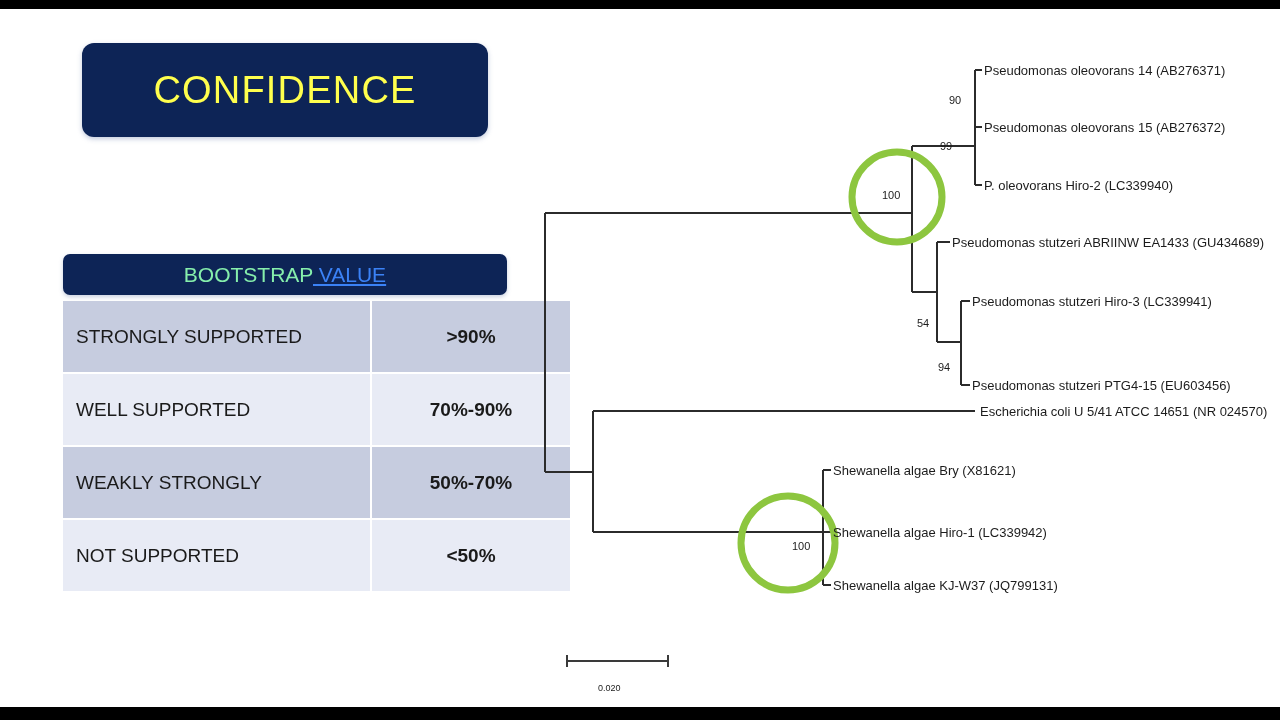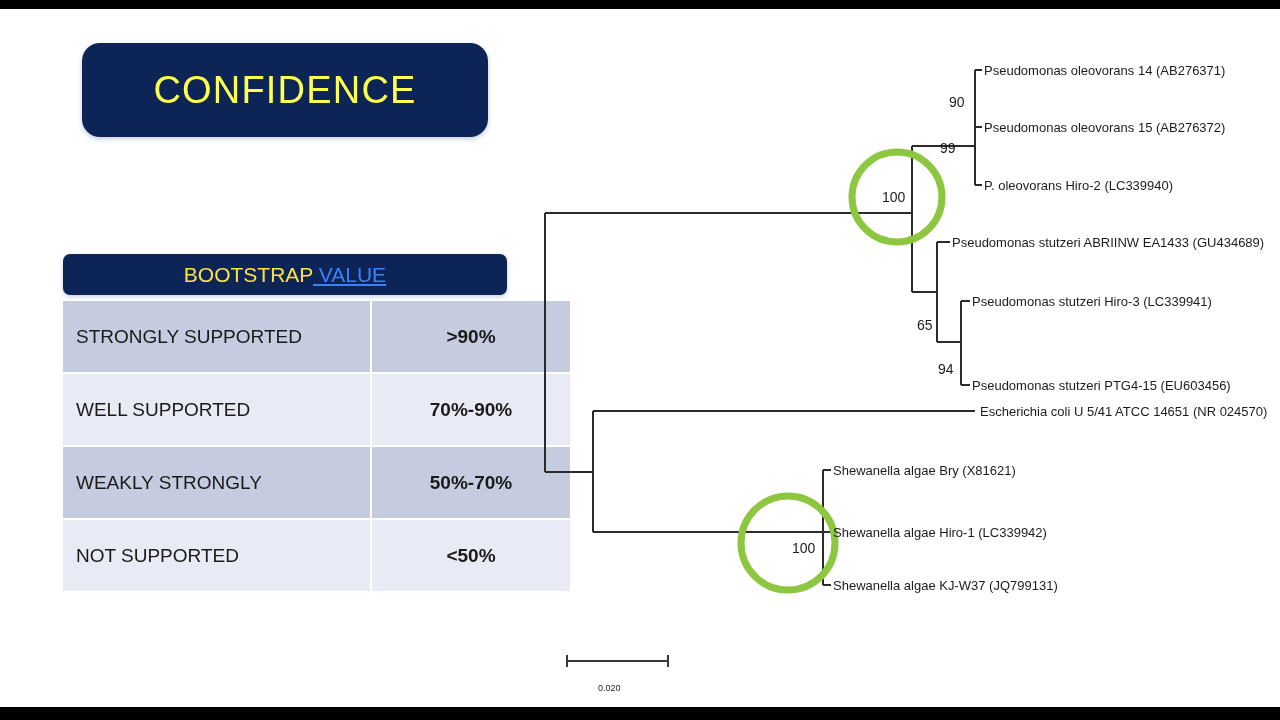--- a/index.html
+++ b/index.html
@@ -36,7 +36,7 @@
     width: 406px;
     height: 94px;
     background: #0d2456;
-    border-radius: 18px;
+    border-radius: 12px;
     box-shadow: 0 2px 5px rgba(120,140,180,0.45);
     display: flex;
     align-items: center;

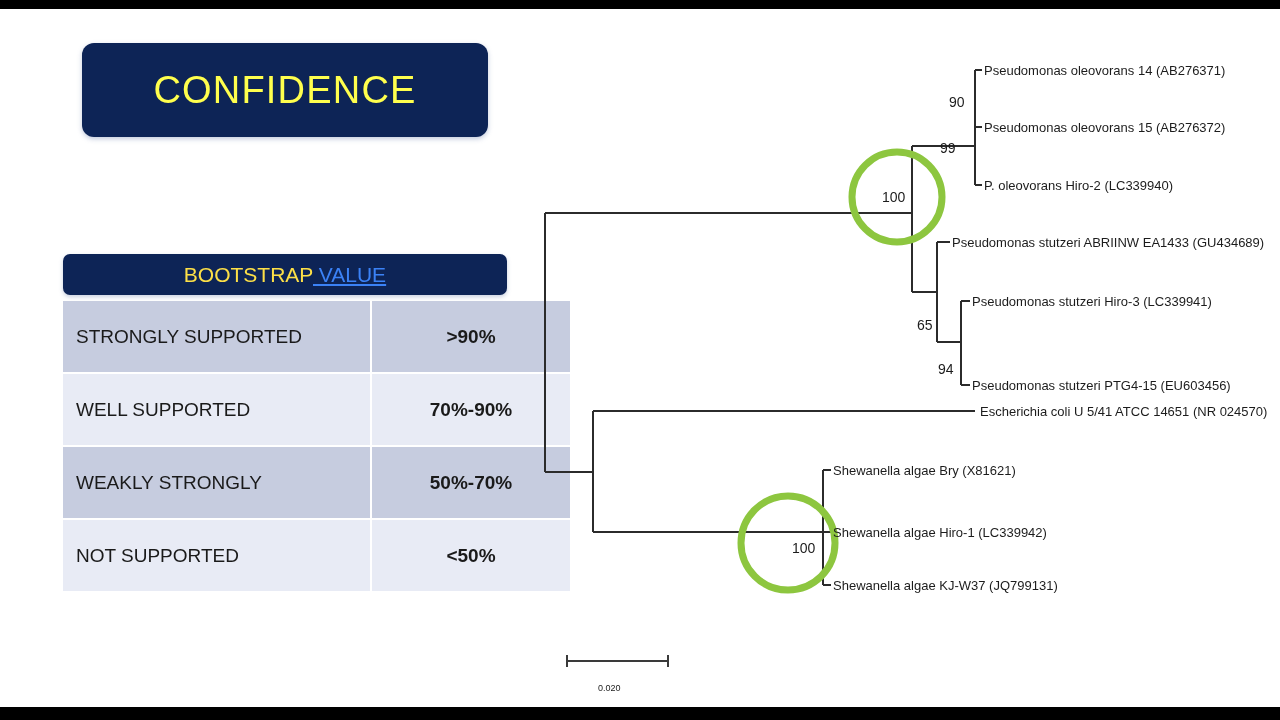--- a/index.html
+++ b/index.html
@@ -122,7 +122,7 @@
   }
   .boot-label {
     position: absolute;
-    font-size: 14px;
+    font-size: 11px;
     color: #1c1c1c;
     white-space: nowrap;
     font-family: "Liberation Sans", sans-serif;

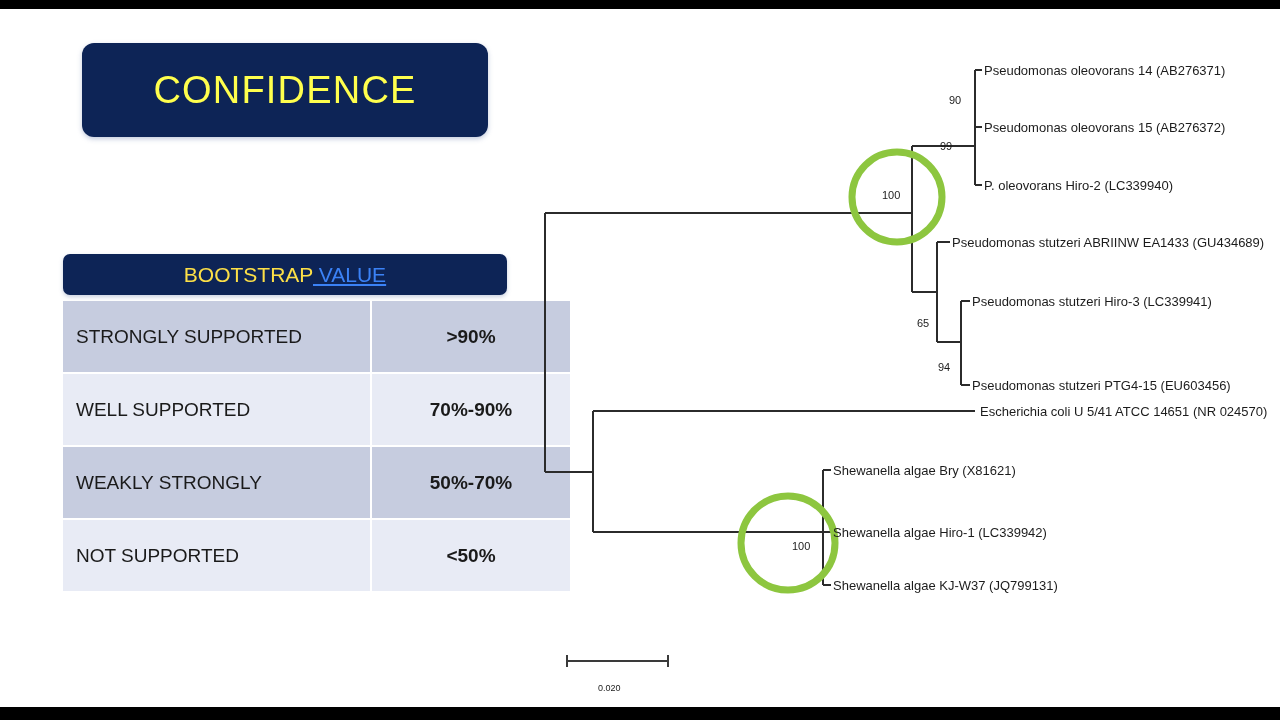--- a/index.html
+++ b/index.html
@@ -70,7 +70,7 @@
     font-size: 21px;
     white-space: nowrap;
   }
-  #table-header .hdr-bootstrap { color: #fde047; }
+  #table-header .hdr-bootstrap { color: #86efac; }
   #table-header .hdr-value { color: #3b82f6; text-decoration: underline; }
 
   #bootstrap-table {

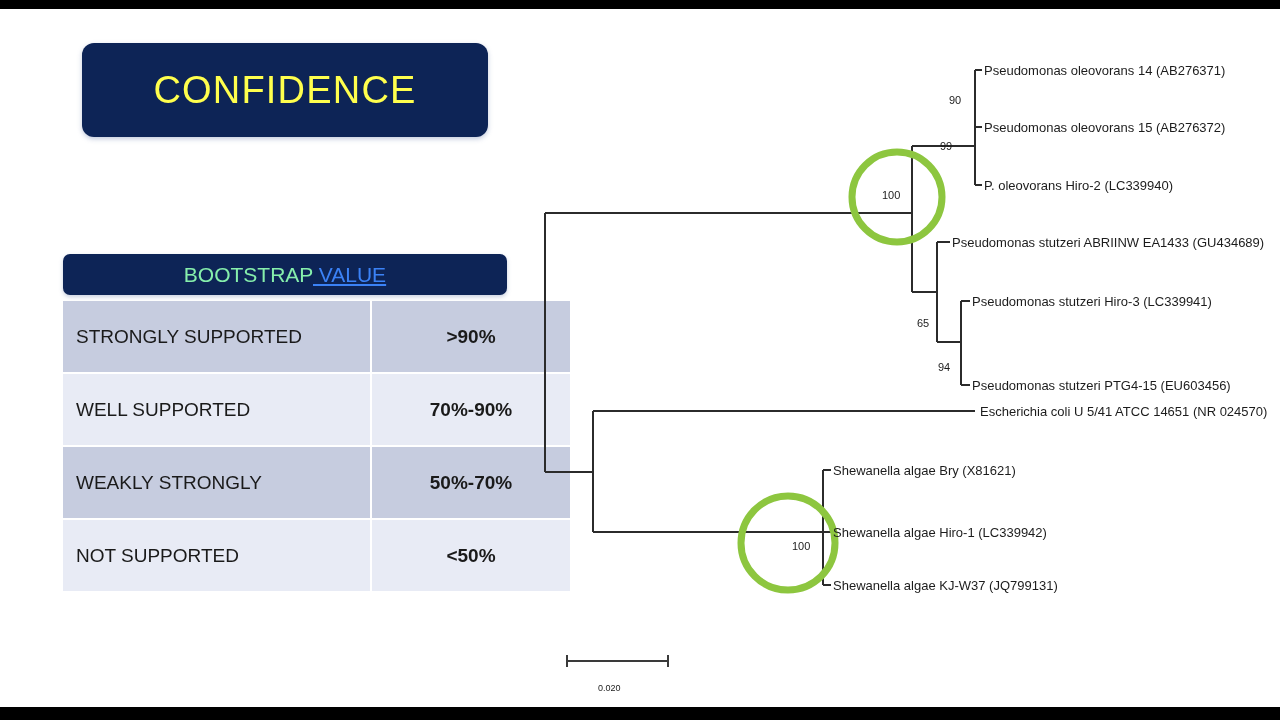--- a/index.html
+++ b/index.html
@@ -245,7 +245,7 @@
     <span class="boot-label" style="left:429px; top:74px;">90</span>
     <span class="boot-label" style="left:420px; top:120px;">99</span>
     <span class="boot-label" style="left:362px; top:169px;">100</span>
-    <span class="boot-label" style="left:397px; top:297px;">65</span>
+    <span class="boot-label" style="left:397px; top:297px;">54</span>
     <span class="boot-label" style="left:418px; top:341px;">94</span>
     <span class="boot-label" style="left:272px; top:520px;">100</span>
 

